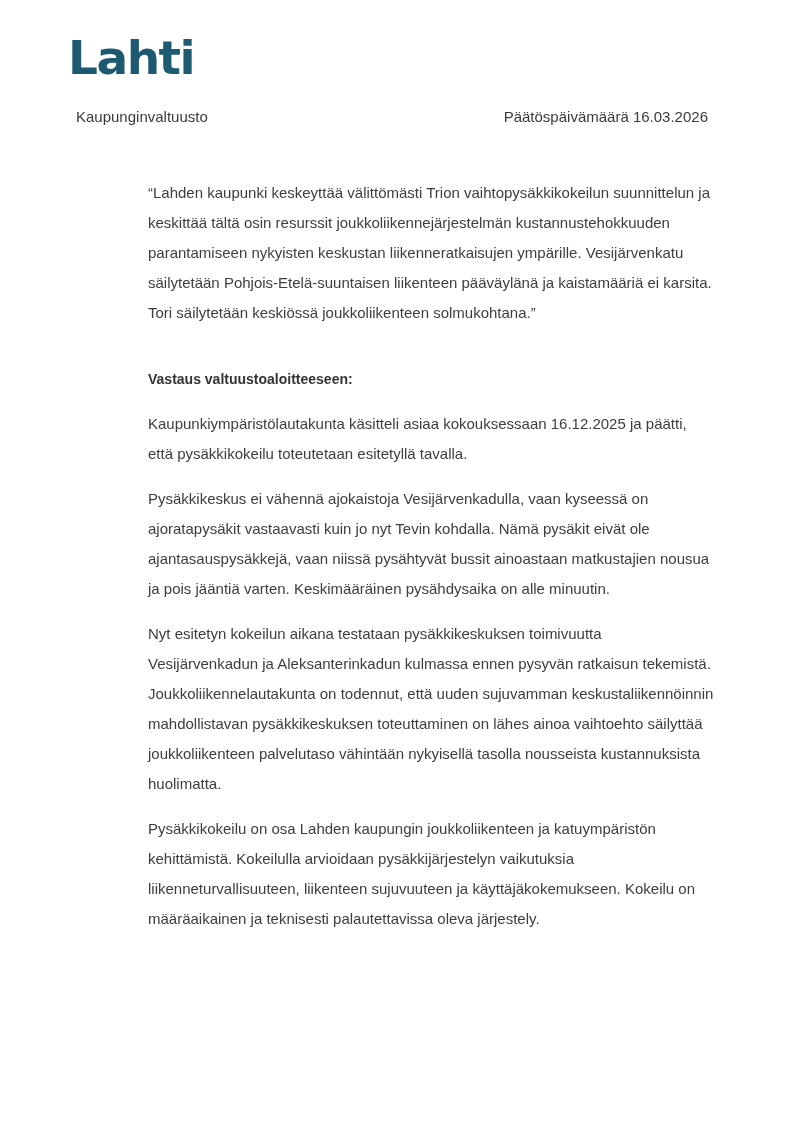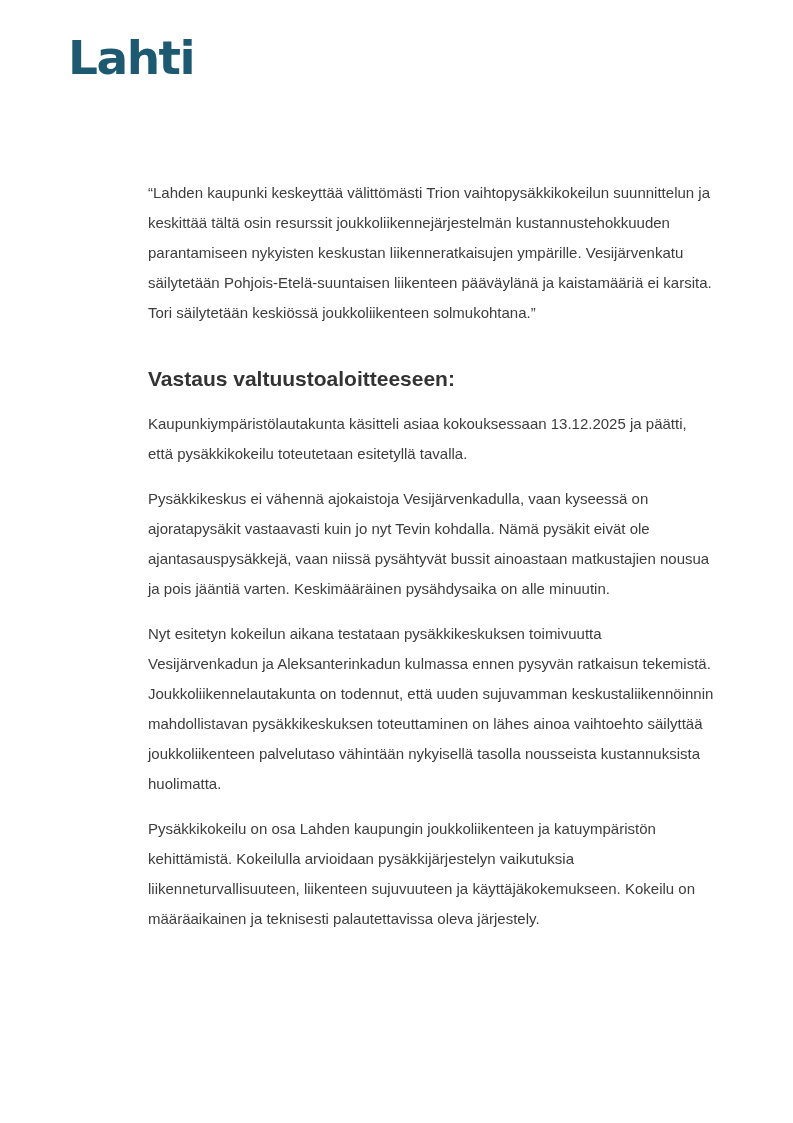--- a/index.html
+++ b/index.html
@@ -68,6 +68,10 @@
 
   <div class="logo" style="color: rgb(29, 89, 112);">Lahti</div>
 
+  <div class="header-row">
+    <span>Kaupunginvaltuusto</span>
+    <span>Päätöspäivämäärä 16.03.2026</span>
+  </div>
 
   <div class="content">
     <p class="quote">“Lahden kaupunki keskeyttää välittömästi Trion vaihtopysäkkikokeilun suunnittelun ja keskittää tältä osin resurssit joukkoliikennejärjestelmän kustannustehokkuuden parantamiseen nykyisten keskustan liikenneratkaisujen ympärille. Vesijärvenkatu säilytetään Pohjois-Etelä-suuntaisen liikenteen pääväylänä ja kaistamääriä ei karsita. Tori säilytetään keskiössä joukkoliikenteen solmukohtana.”</p>

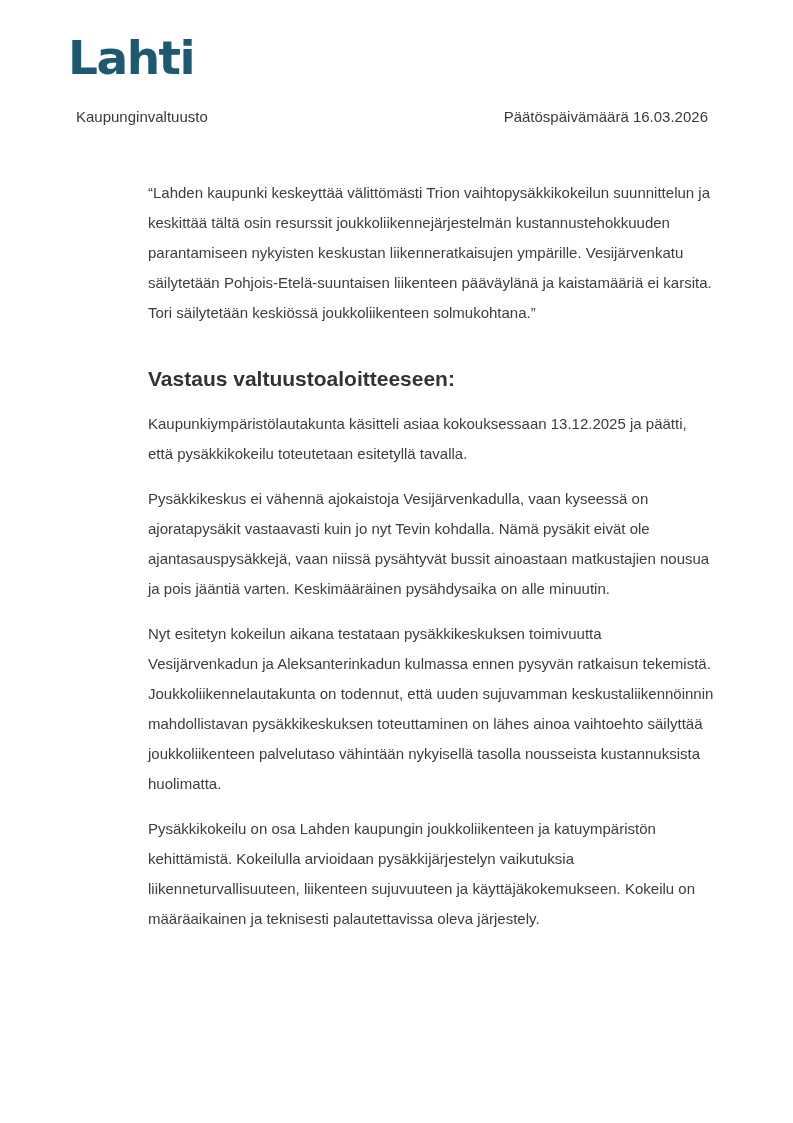--- a/index.html
+++ b/index.html
@@ -54,7 +54,7 @@
     margin-bottom: 36px;
   }
   .content h2 {
-    font-size: 21px;
+    font-size: 14px;
     line-height: 30px;
     font-weight: 700;
     color: #333333;

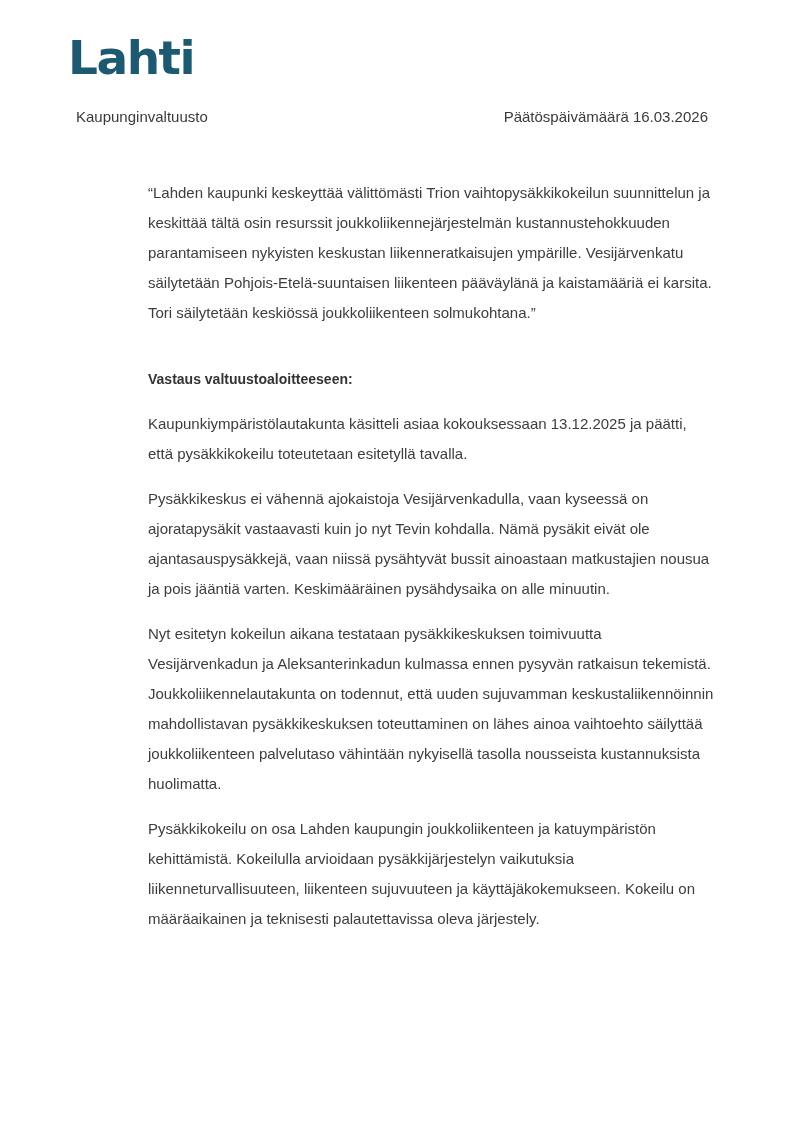--- a/index.html
+++ b/index.html
@@ -78,7 +78,7 @@
 
     <h2>Vastaus valtuustoaloitteeseen:</h2>
 
-    <p>Kaupunkiympäristölautakunta käsitteli asiaa kokouksessaan 13.12.2025 ja päätti, että pysäkkikokeilu toteutetaan esitetyllä tavalla.</p>
+    <p>Kaupunkiympäristölautakunta käsitteli asiaa kokouksessaan 16.12.2025 ja päätti, että pysäkkikokeilu toteutetaan esitetyllä tavalla.</p>
 
     <p>Pysäkkikeskus ei vähennä ajokaistoja Vesijärvenkadulla, vaan kyseessä on ajoratapysäkit vastaavasti kuin jo nyt Tevin kohdalla. Nämä pysäkit eivät ole ajantasauspysäkkejä, vaan niissä pysähtyvät bussit ainoastaan matkustajien nousua ja pois jääntiä varten. Keskimääräinen pysähdysaika on alle minuutin.</p>
 

